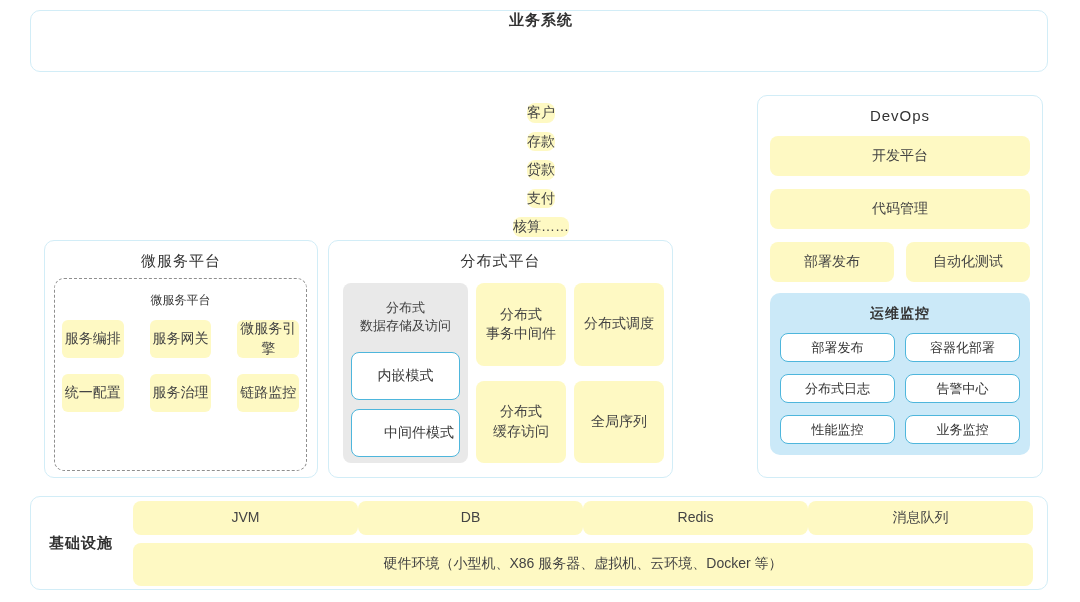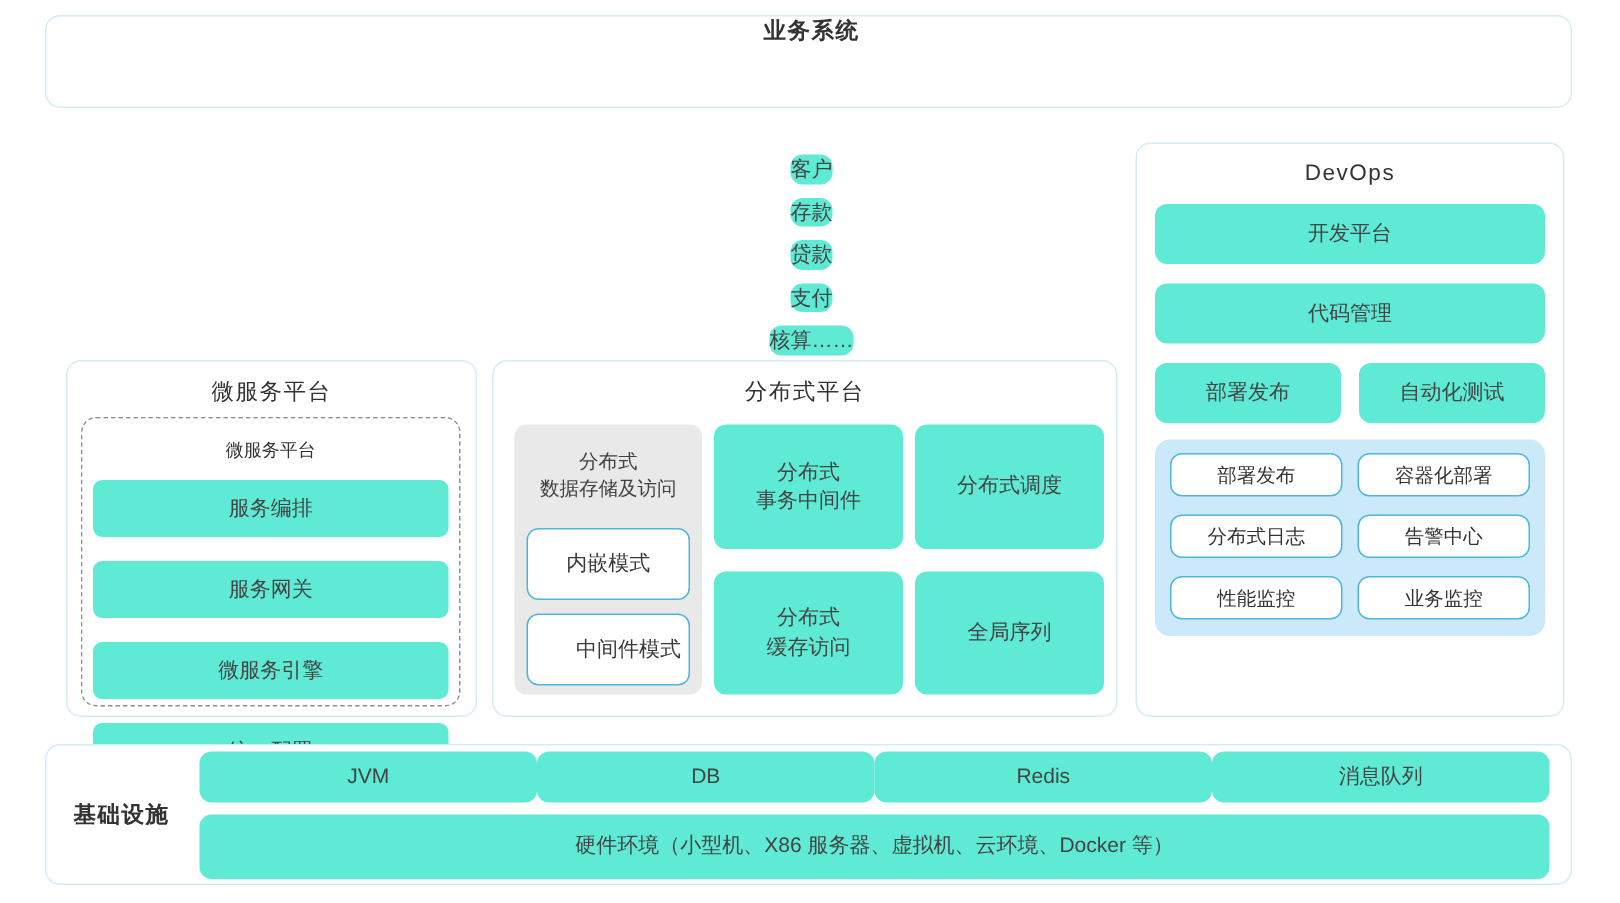--- a/index.html
+++ b/index.html
@@ -17,7 +17,7 @@
   }
 
   .btn {
-    background:#5eead4; border-radius:8px;
+    background:#fef9c3; border-radius:8px;
     display:flex; align-items:center; justify-content:center;
     font-size:14px; color:#444; text-align:center; line-height:1.4;
   }

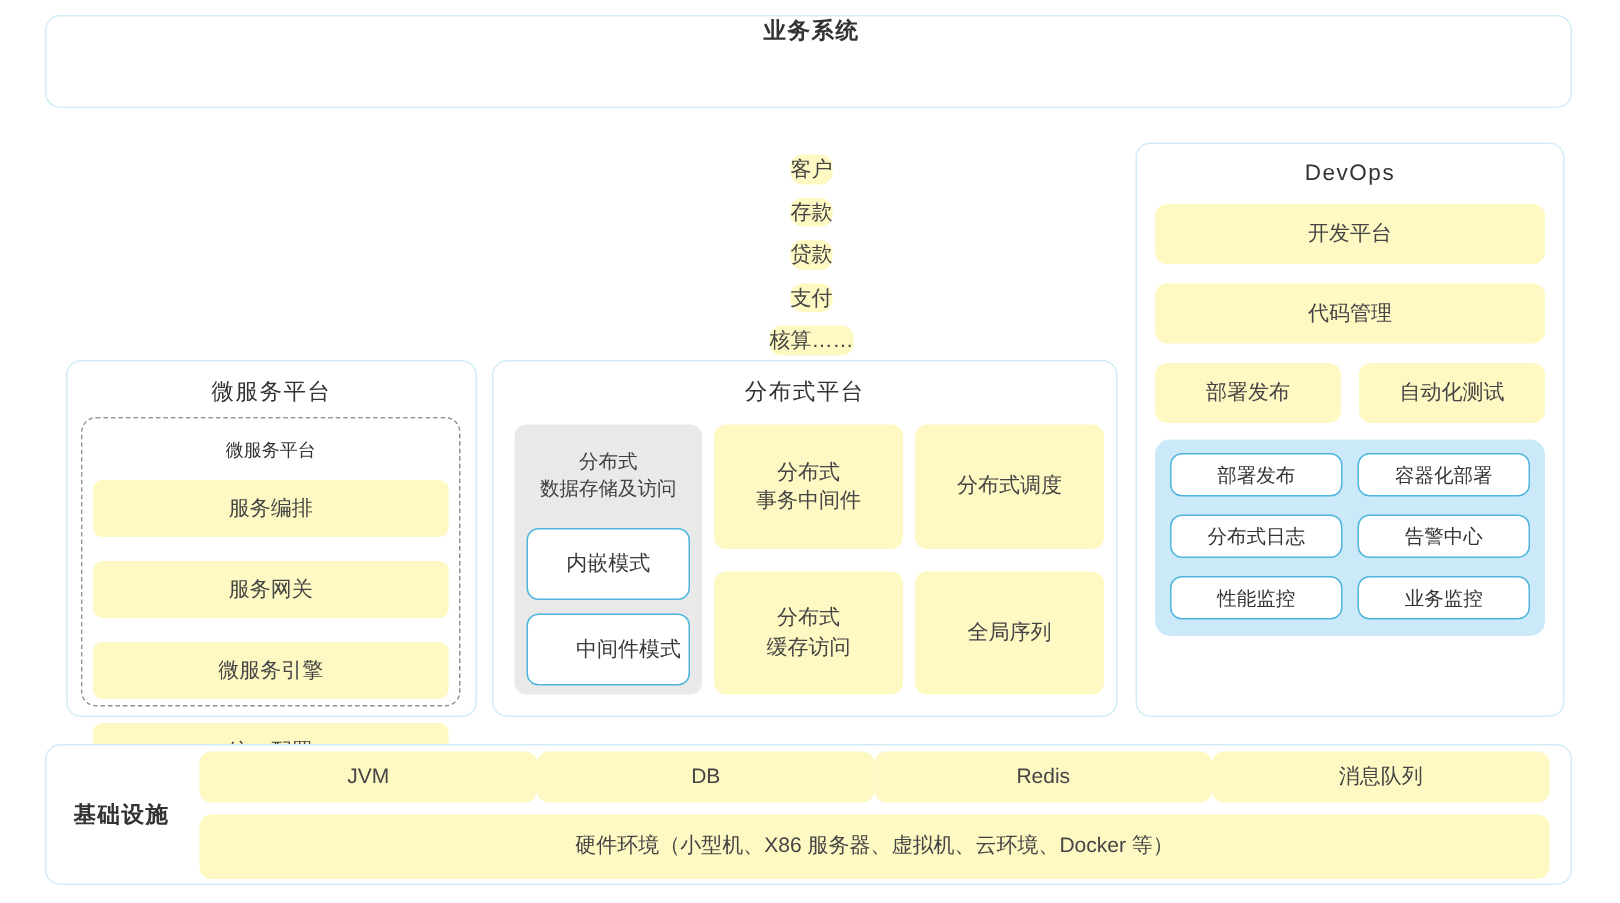--- a/index.html
+++ b/index.html
@@ -53,7 +53,7 @@
   .grid2 .btn { height:38px; border-radius:6px; }
 
   
-  .dist { left:328px; top:240px; width:417px; height:238px; }
+  .dist { left:328px; top:240px; width:345px; height:238px; }
   .dist-body { position:absolute; left:14px; right:8px; top:42px; bottom:14px;
     display:flex; gap:8px; }
   .storage { flex:0 0 125px; background:#e9e9e9; border-radius:8px; padding:6px 8px; }

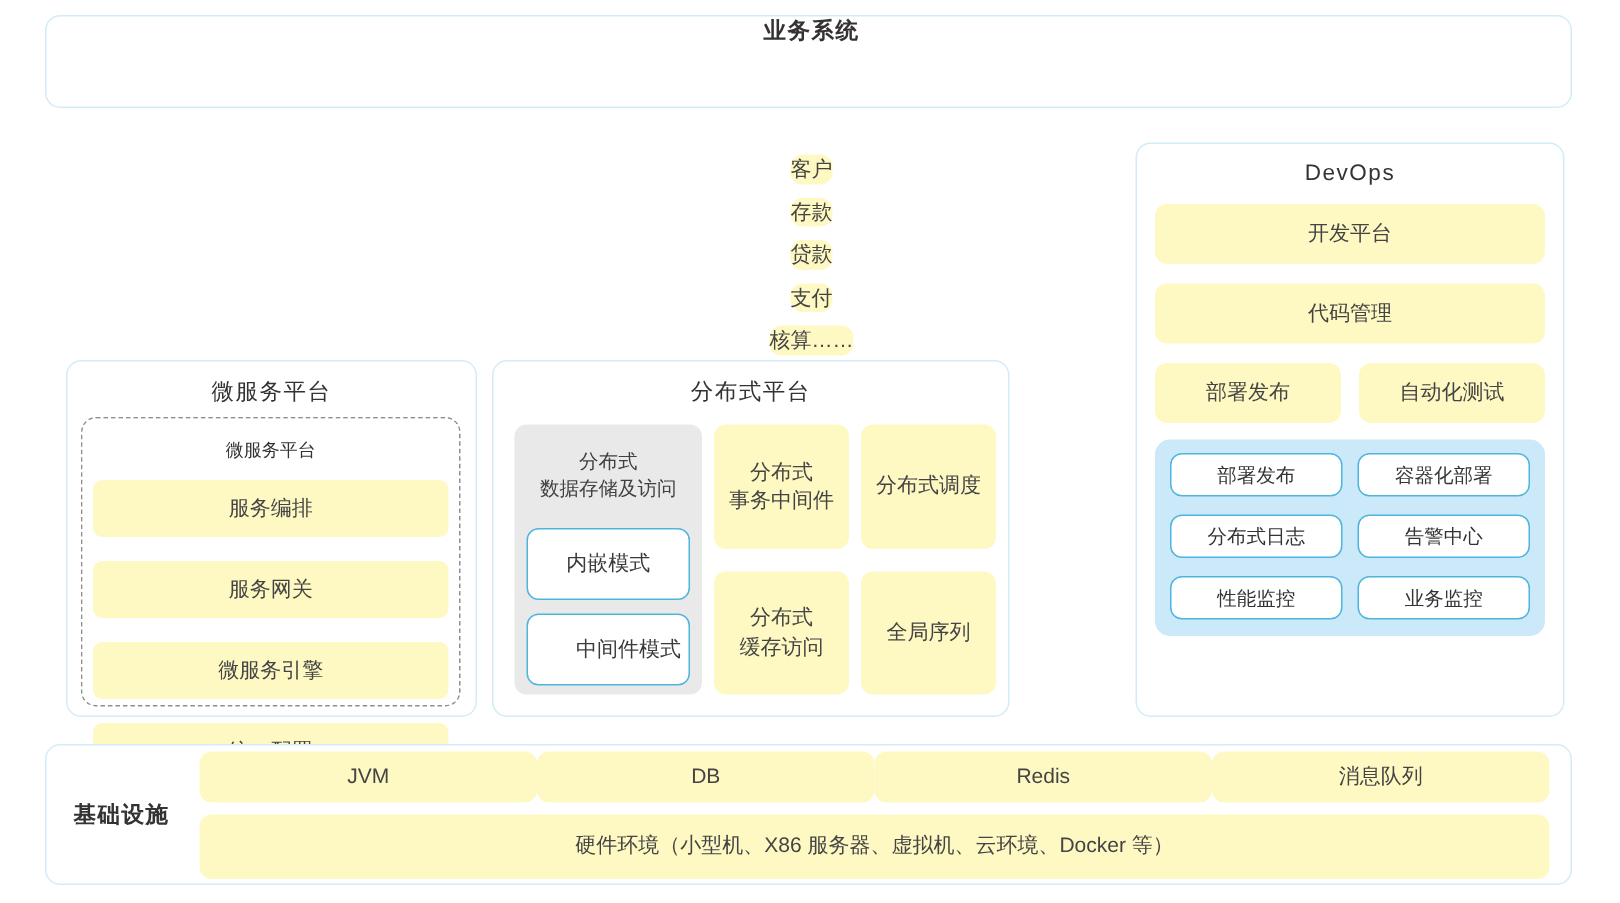--- a/index.html
+++ b/index.html
@@ -147,6 +147,7 @@
       <div class="btn">自动化测试</div>
     </div>
     <div class="monitor">
+      <div class="monitor-title">运维监控</div>
       <div class="grid2m">
         <div class="mcell">部署发布</div>
         <div class="mcell">容器化部署</div>

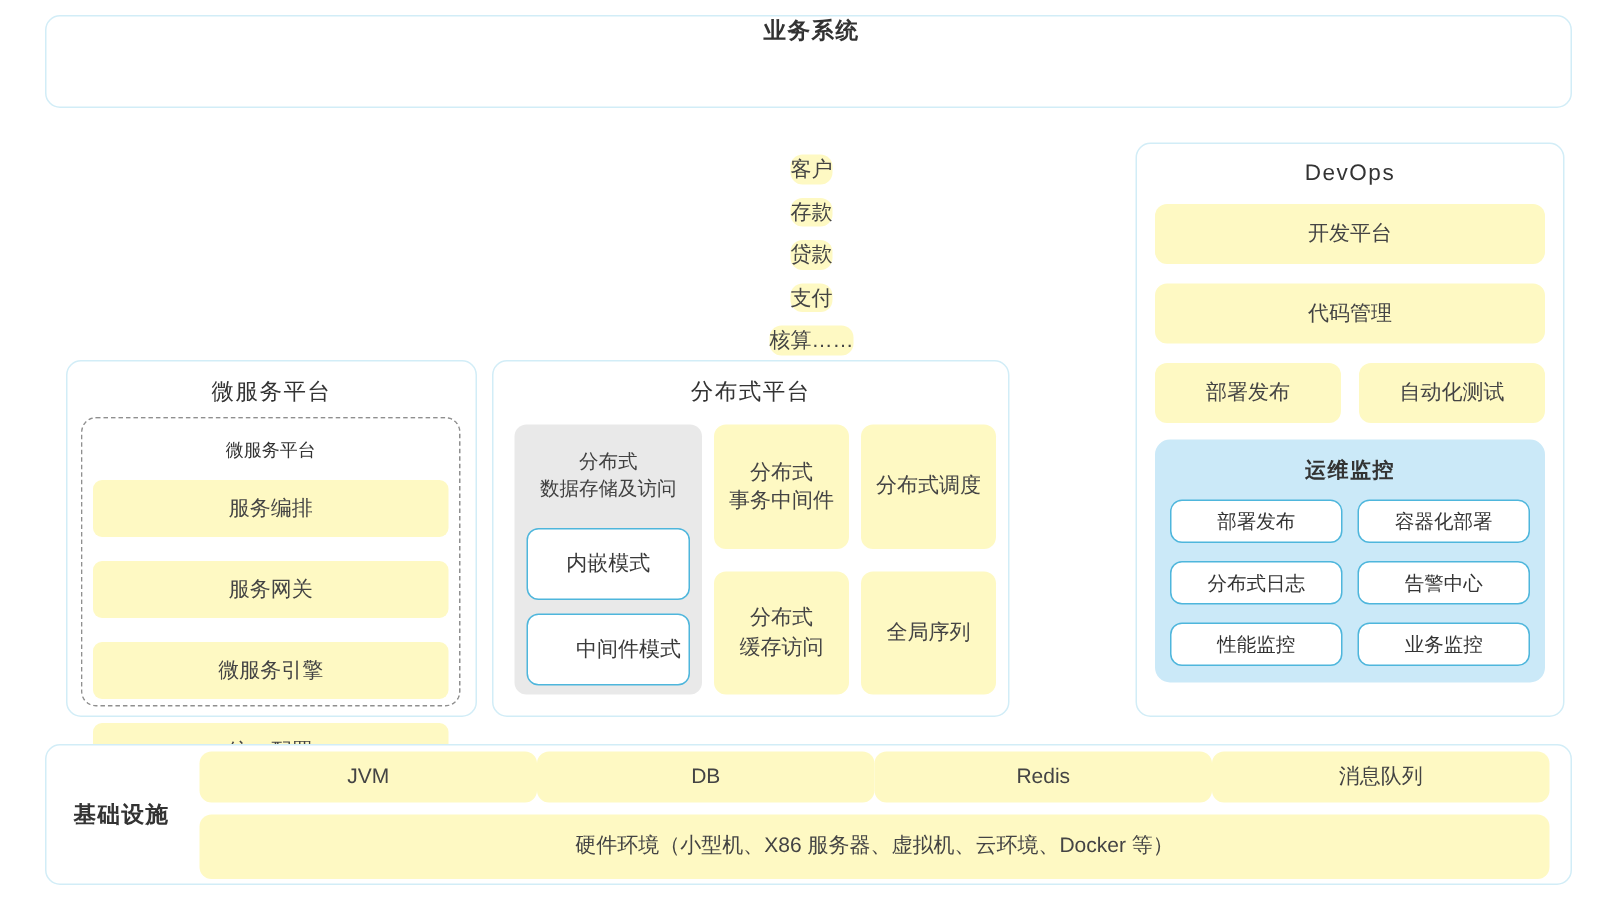--- a/index.html
+++ b/index.html
@@ -49,7 +49,7 @@
   .dashed { position:absolute; left:9px; right:10px; top:37px; bottom:6px;
     border:1px dashed #8f8f8f; border-radius:10px; padding:6px 7px; }
   .dashed-title { text-align:center; font-size:12px; color:#333; margin:7px 0 11px; }
-  .grid2 { display:grid; grid-template-columns:1fr; gap:16px 26px; }
+  .grid2 { display:grid; grid-template-columns:1fr 1fr 1fr; gap:16px 26px; }
   .grid2 .btn { height:38px; border-radius:6px; }
 
   

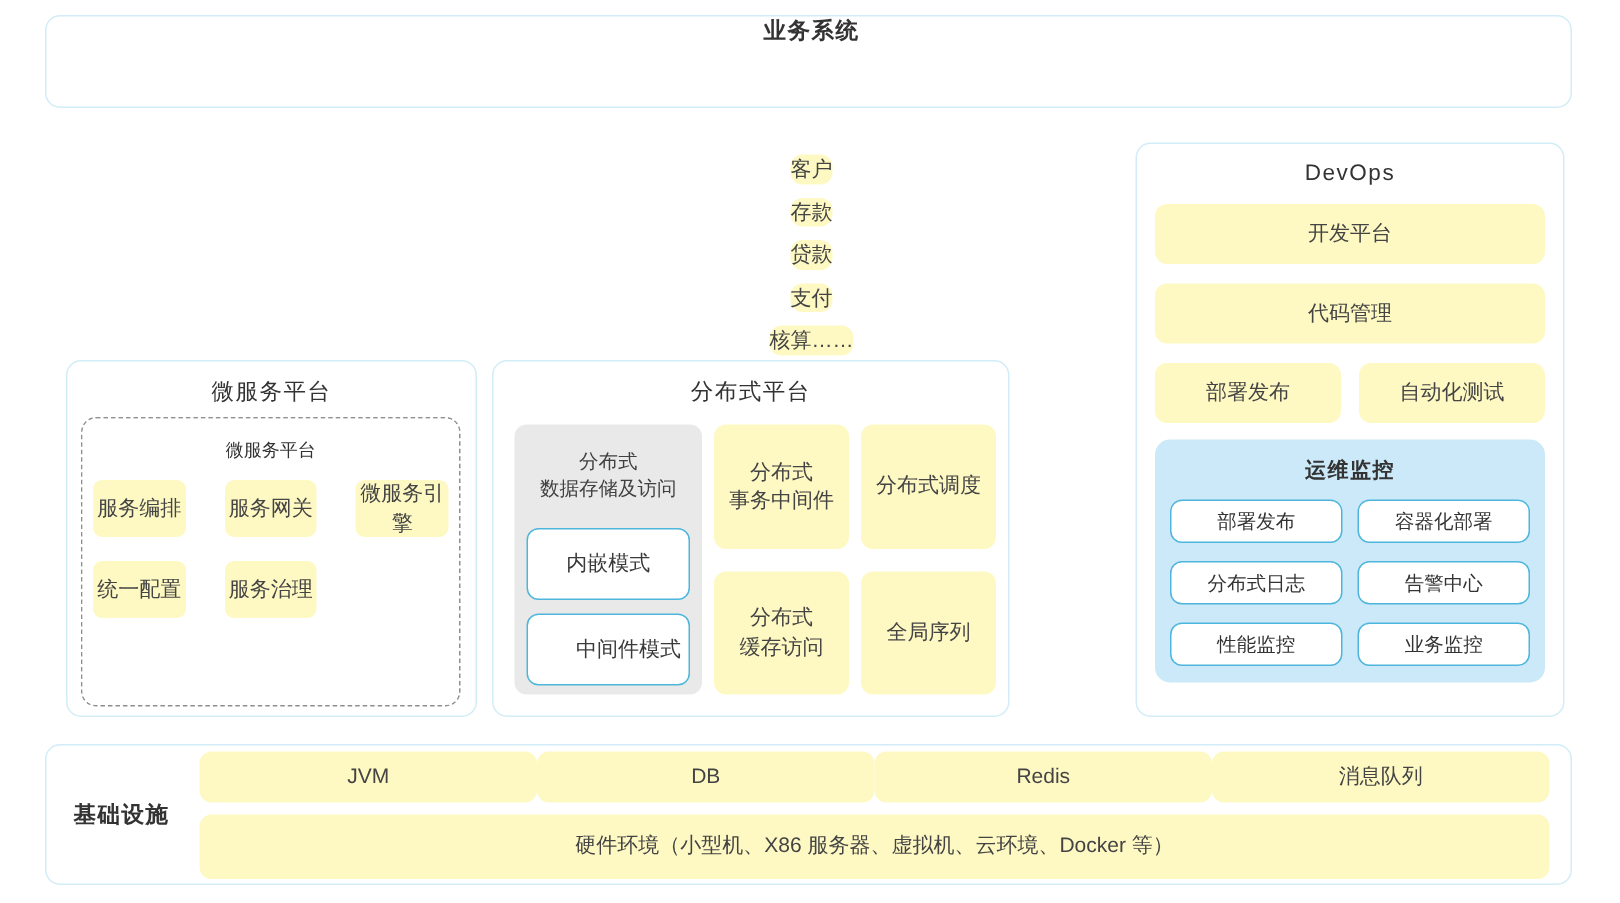--- a/index.html
+++ b/index.html
@@ -110,6 +110,7 @@
         <div class="btn">微服务引擎</div>
         <div class="btn">统一配置</div>
         <div class="btn">服务治理</div>
+        <div class="btn">链路监控</div>
       </div>
     </div>
   </section>

